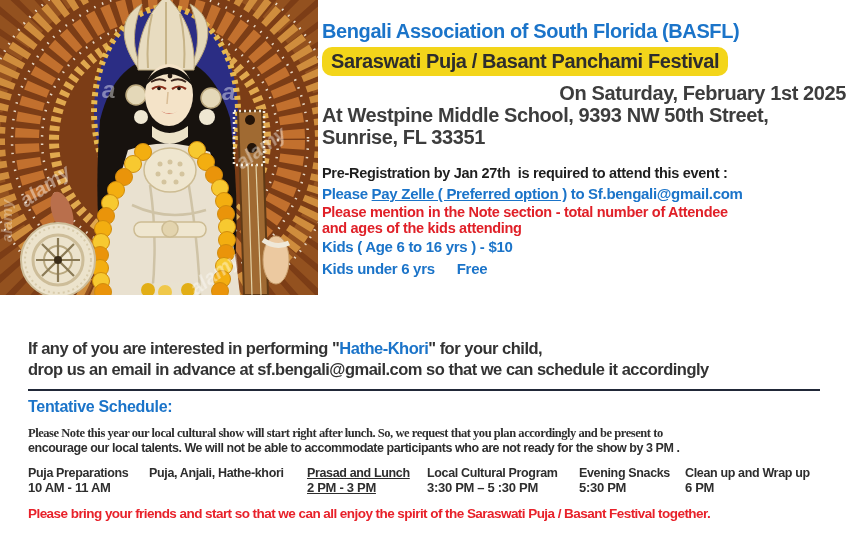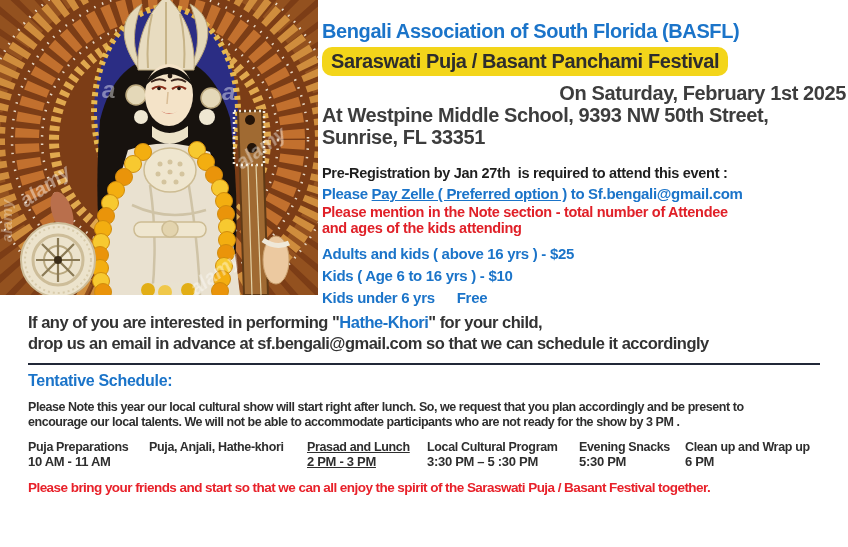--- a/index.html
+++ b/index.html
@@ -198,7 +198,6 @@
     <div class="rednote">Please mention in the Note section - total number of Attendee</div>
     <div class="rednote">and ages of the kids attending</div>
 
-    <div class="price first">Adults and kids ( above 16 yrs ) - $25</div>
     <div class="price">Kids ( Age 6 to 16 yrs ) - $10</div>
     <div class="price"><span>Kids under 6 yrs</span><span class="free">Free</span></div>
   </div>

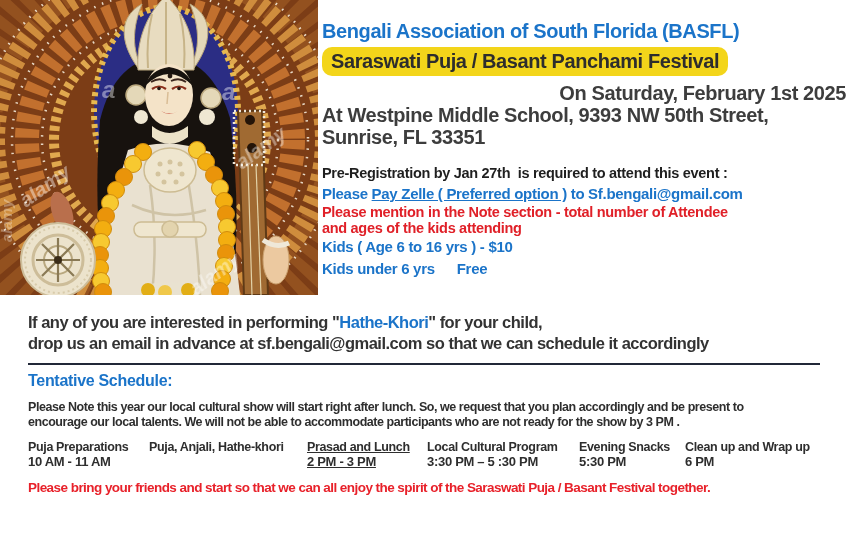--- a/index.html
+++ b/index.html
@@ -24,7 +24,7 @@
   .price.first{margin-top:7px;}
   .free{margin-left:22px;}
   
-  .lower{position:absolute;left:28px;top:312px;width:800px;}
+  .lower{position:absolute;left:28px;top:338px;width:800px;}
   .hathe{color:#333333;font-size:16.5px;line-height:21px;letter-spacing:-0.5px;white-space:nowrap;}
   .hathe .hl{color:#1b74c9;}
   .rule{height:2px;background:#212838;margin-top:9px;width:792px;}

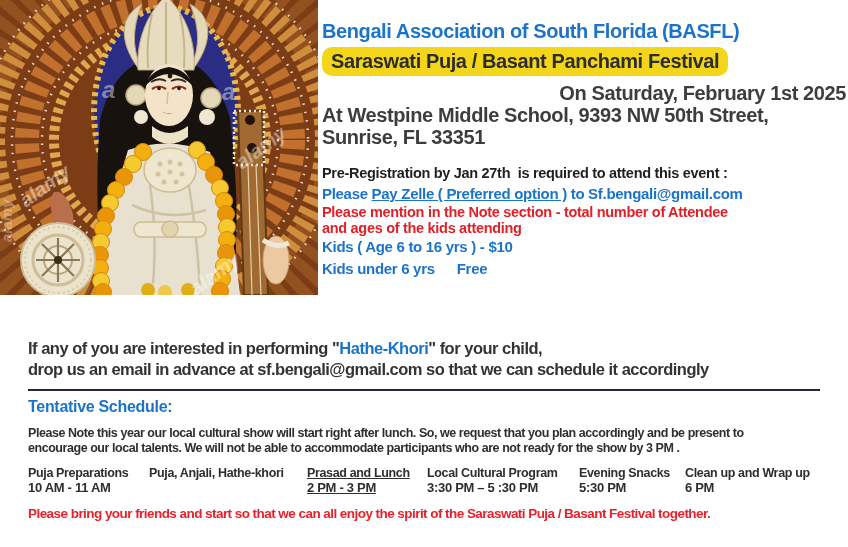--- a/index.html
+++ b/index.html
@@ -30,7 +30,7 @@
   .rule{height:2px;background:#212838;margin-top:9px;width:792px;}
   .tsched{color:#1b74c9;font-size:16px;line-height:20px;margin-top:6px;letter-spacing:-0.3px;white-space:nowrap;}
   .note{color:#2e2e2e;font-size:12.5px;line-height:14.5px;letter-spacing:-0.45px;white-space:nowrap;}
-  .note.first{margin-top:9px;}
+  .note.first{margin-top:9px;font-family:Liberation Serif, serif;}
   .schedrow{display:flex;margin-top:11px;color:#2e2e2e;}
   .scol{flex:0 0 auto;}
   .c1{width:121px;} .c2{width:158px;} .c3{width:120px;text-decoration:underline;} .c4{width:152px;} .c5{width:106px;}

